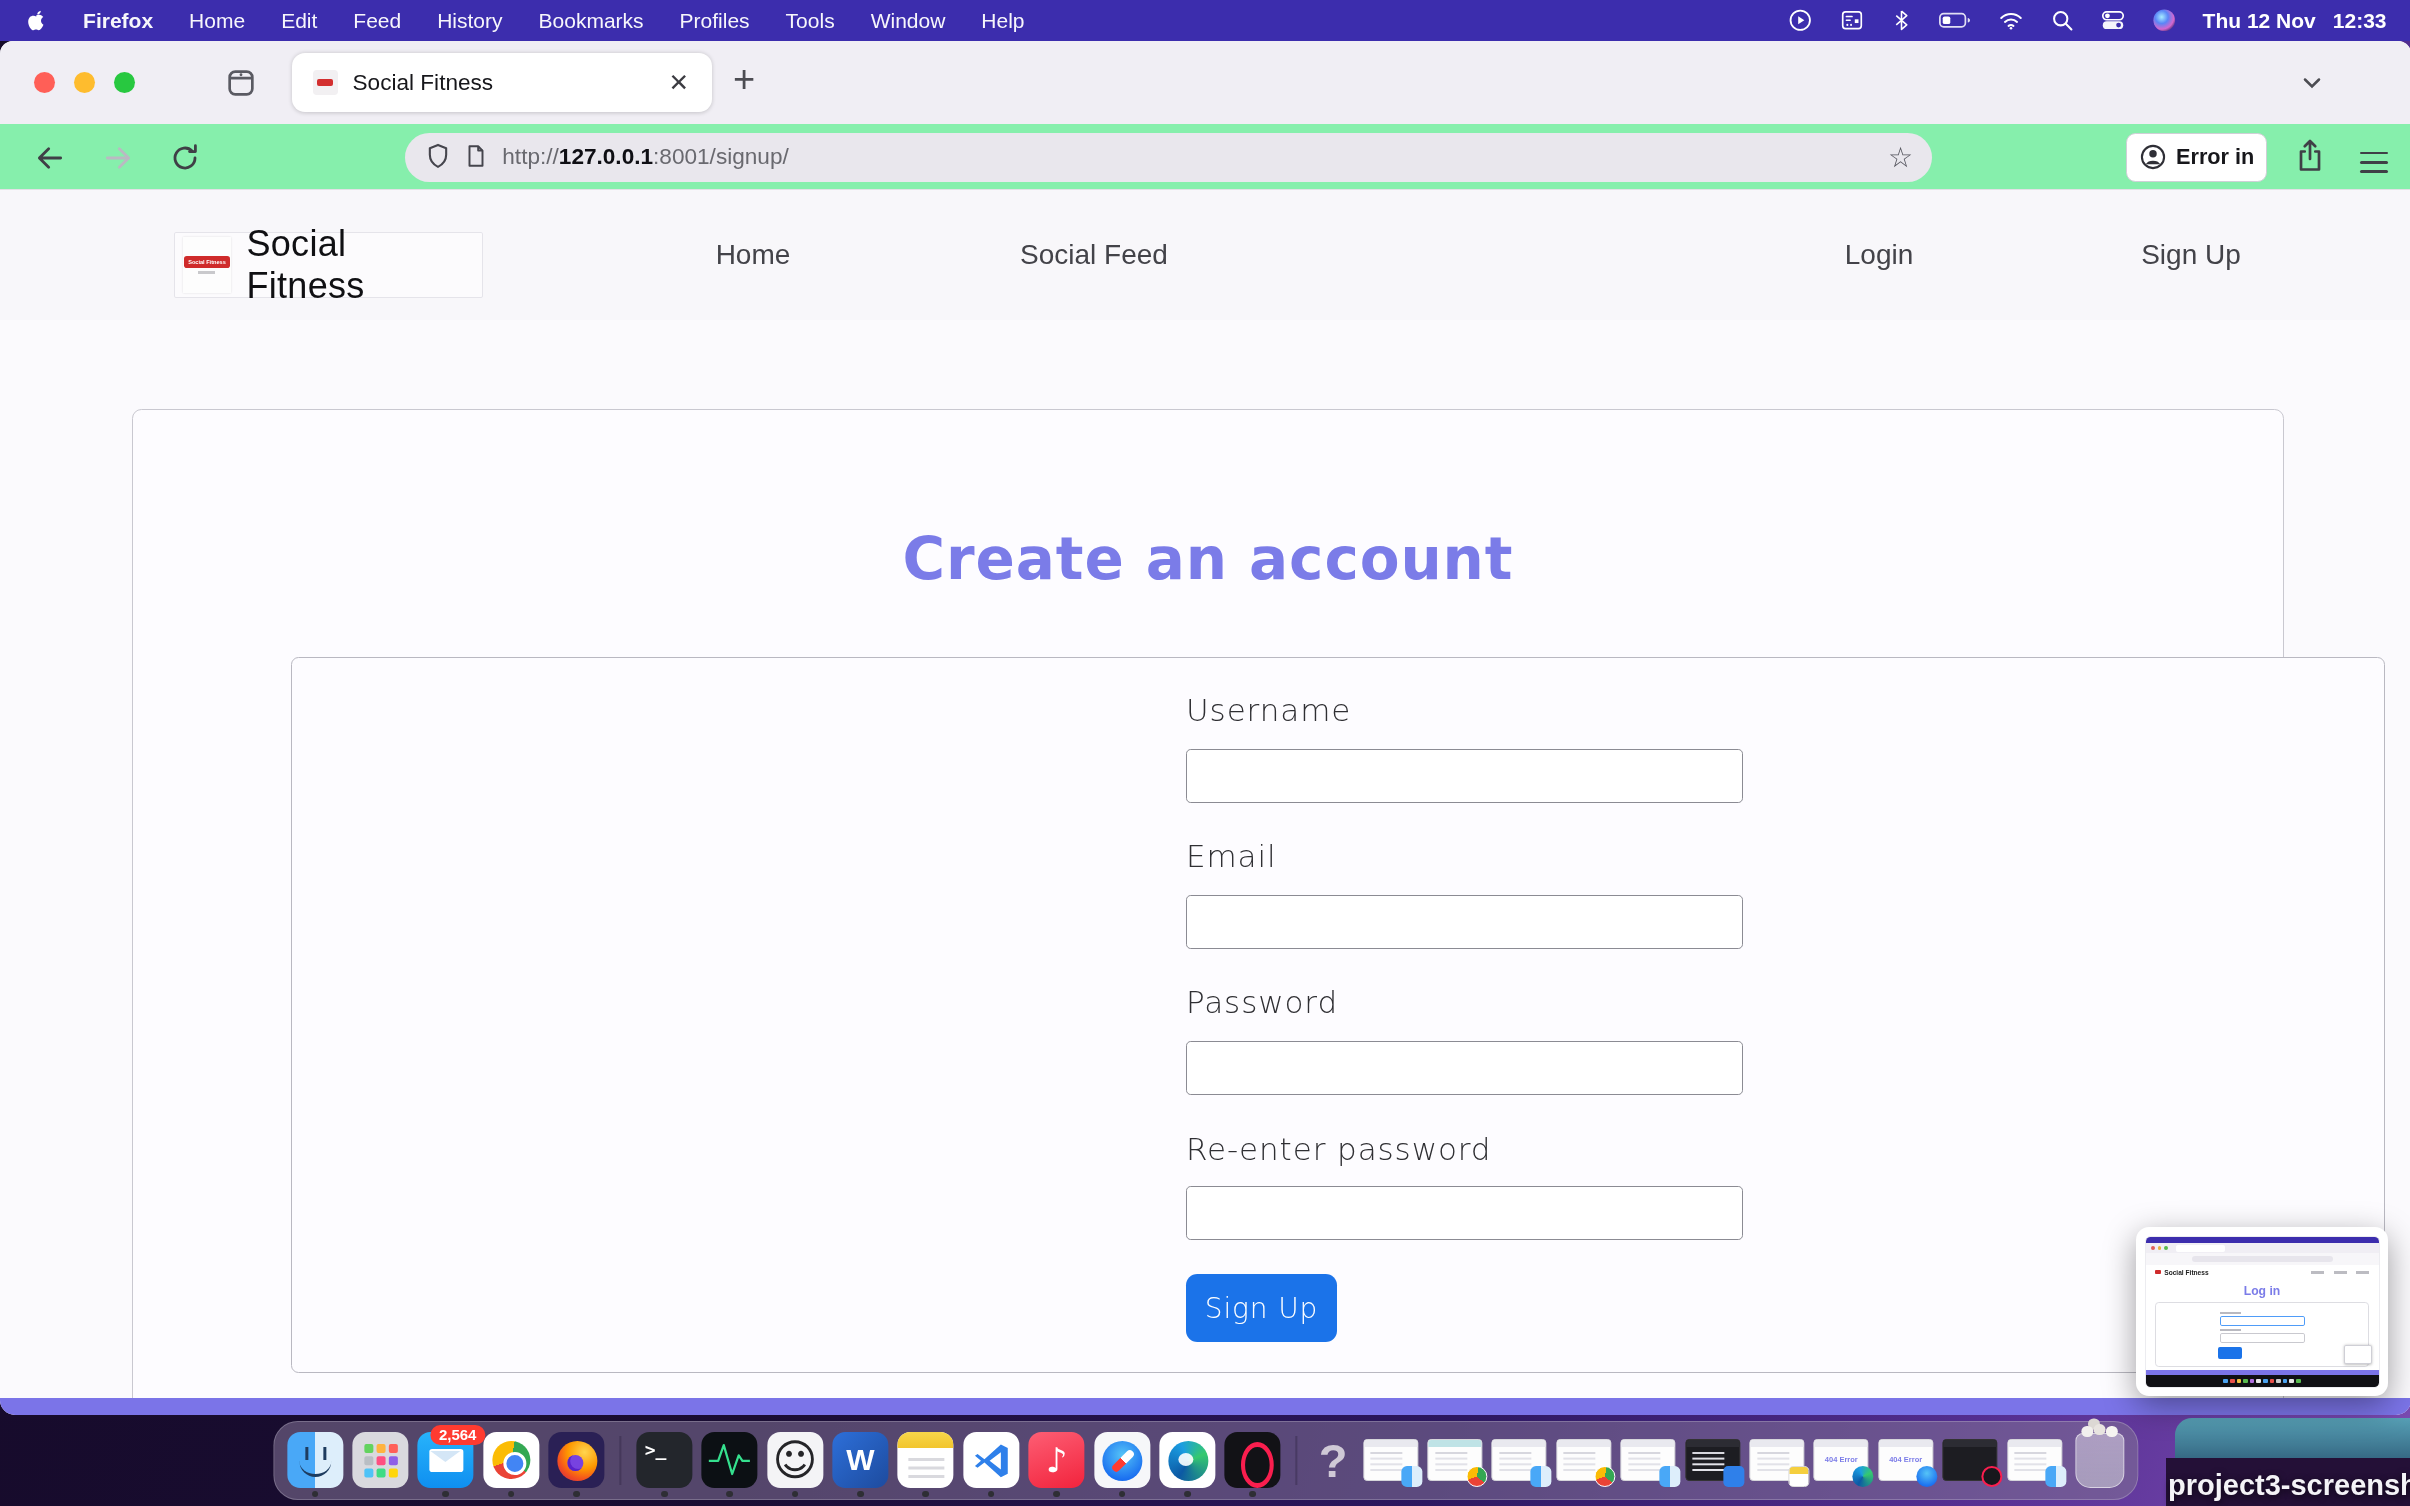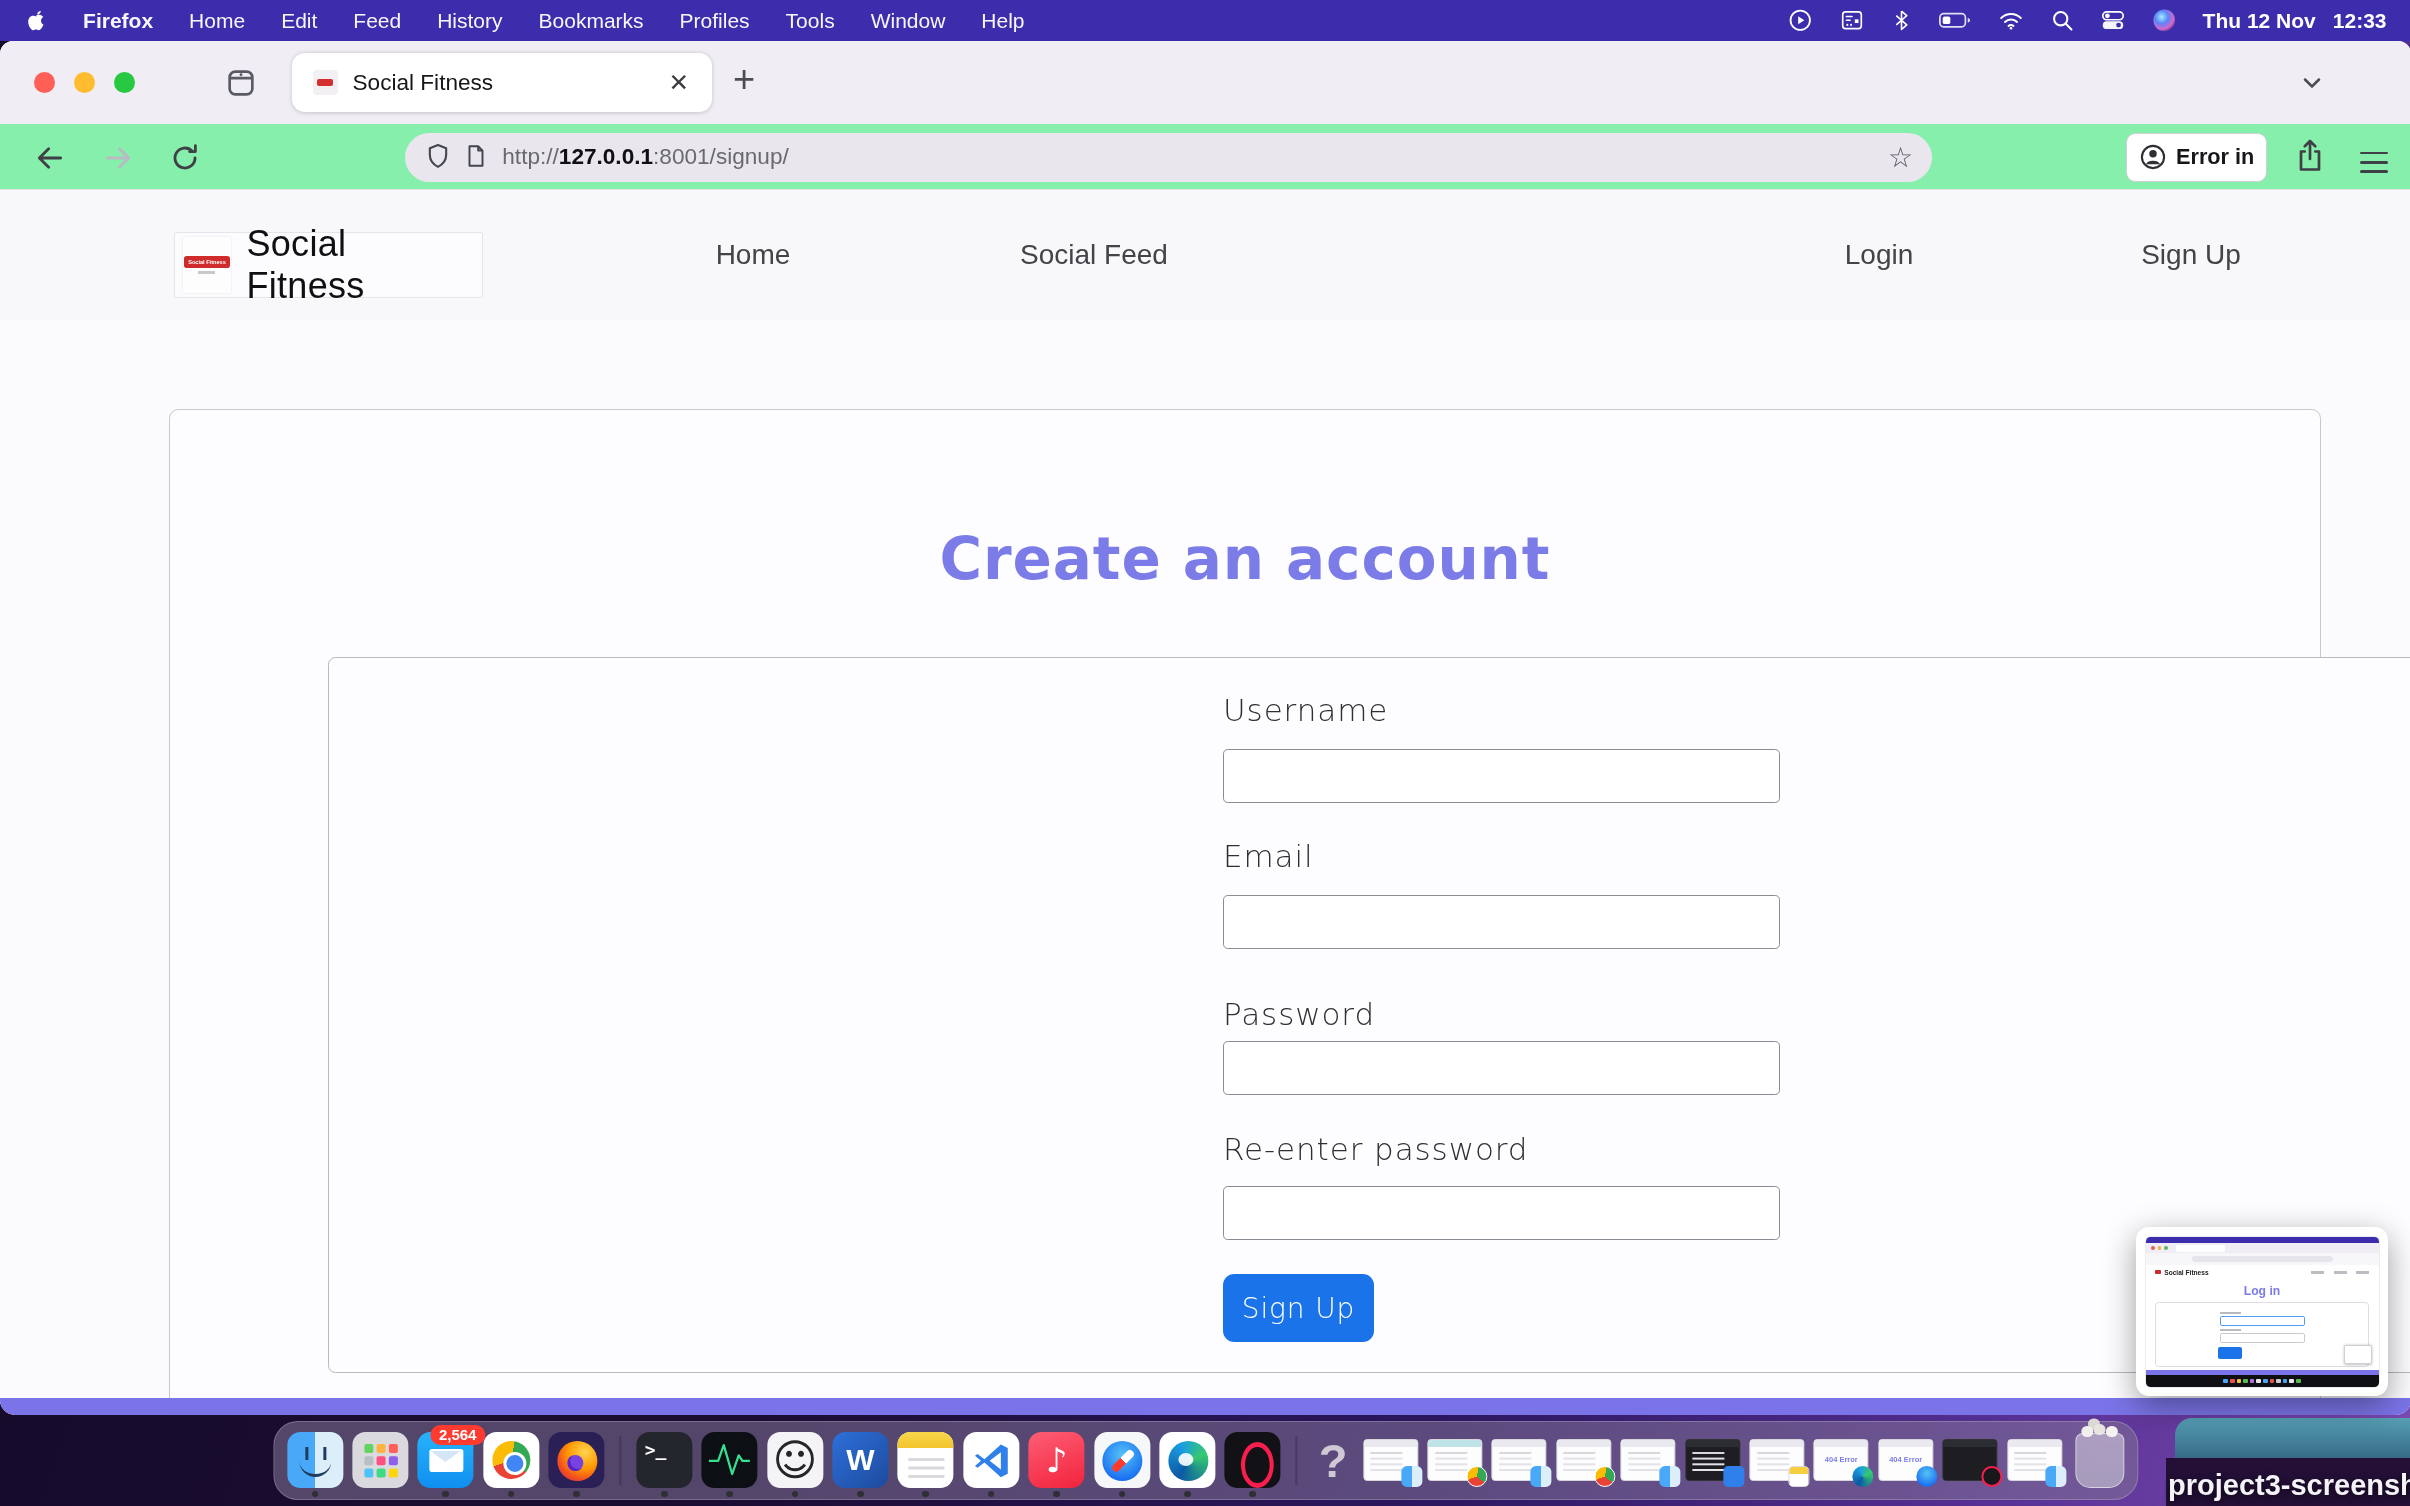--- a/index.html
+++ b/index.html
@@ -86,7 +86,7 @@
   .content { position:absolute; top:279px; left:0; right:0; bottom:17px; background:#fbfafd; }
   .outer-card {
     position:absolute; left:132px; top:89px; width:2152px; height:1059px;
-    background:#fdfcff; border:0.9px solid #c9c8d0; border-radius:9.4px;margin-left:37px;
+    background:#fdfcff; border:0.9px solid #c9c8d0; border-radius:9.4px;
   }
   .page-heading {
     position:absolute; left:0; right:0; top:115px; text-align:center;

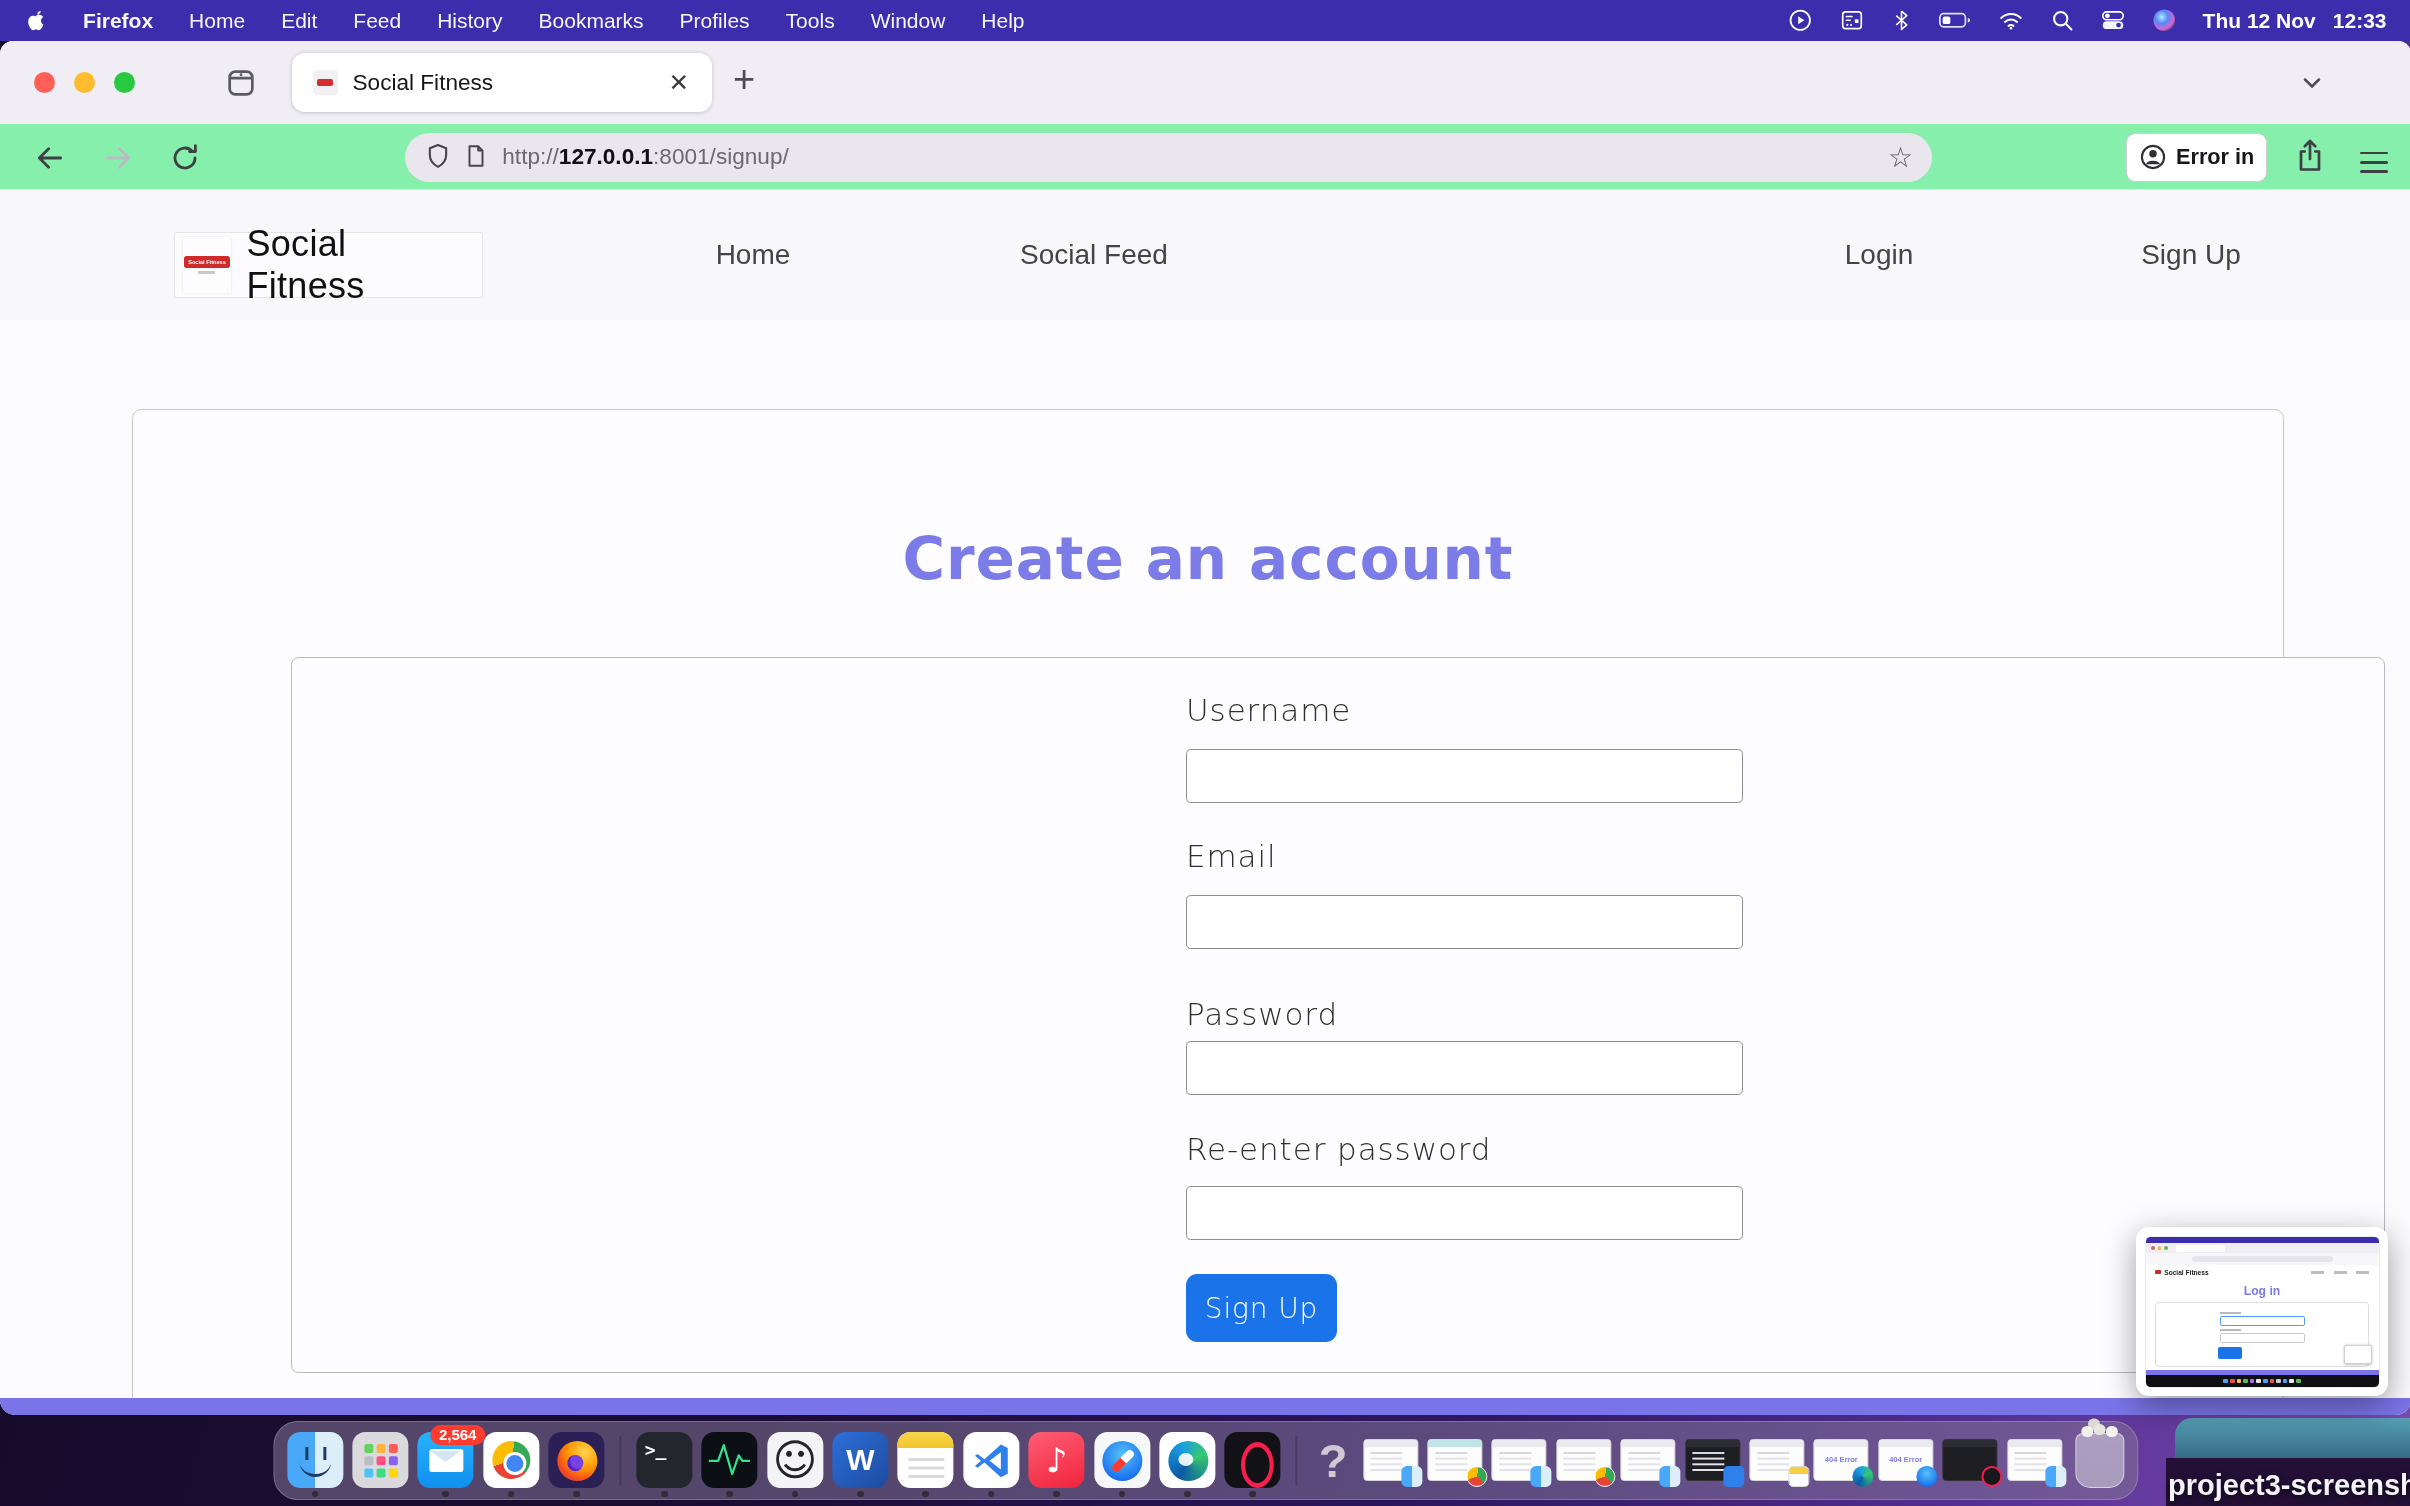--- a/index.html
+++ b/index.html
@@ -108,7 +108,7 @@
   }
   .lab-username { top:282px; } .in-username { top:339px; }
   .lab-email    { top:428px; } .in-email    { top:485px; }
-  .lab-password { top:586px; } .in-password { top:631px; }
+  .lab-password { top:574px; } .in-password { top:631px; }
   .lab-repass   { top:721px; } .in-repass   { top:776px; }
   .submit-btn {
     position:absolute; left:1053px; top:864px; width:151px; height:68px;

